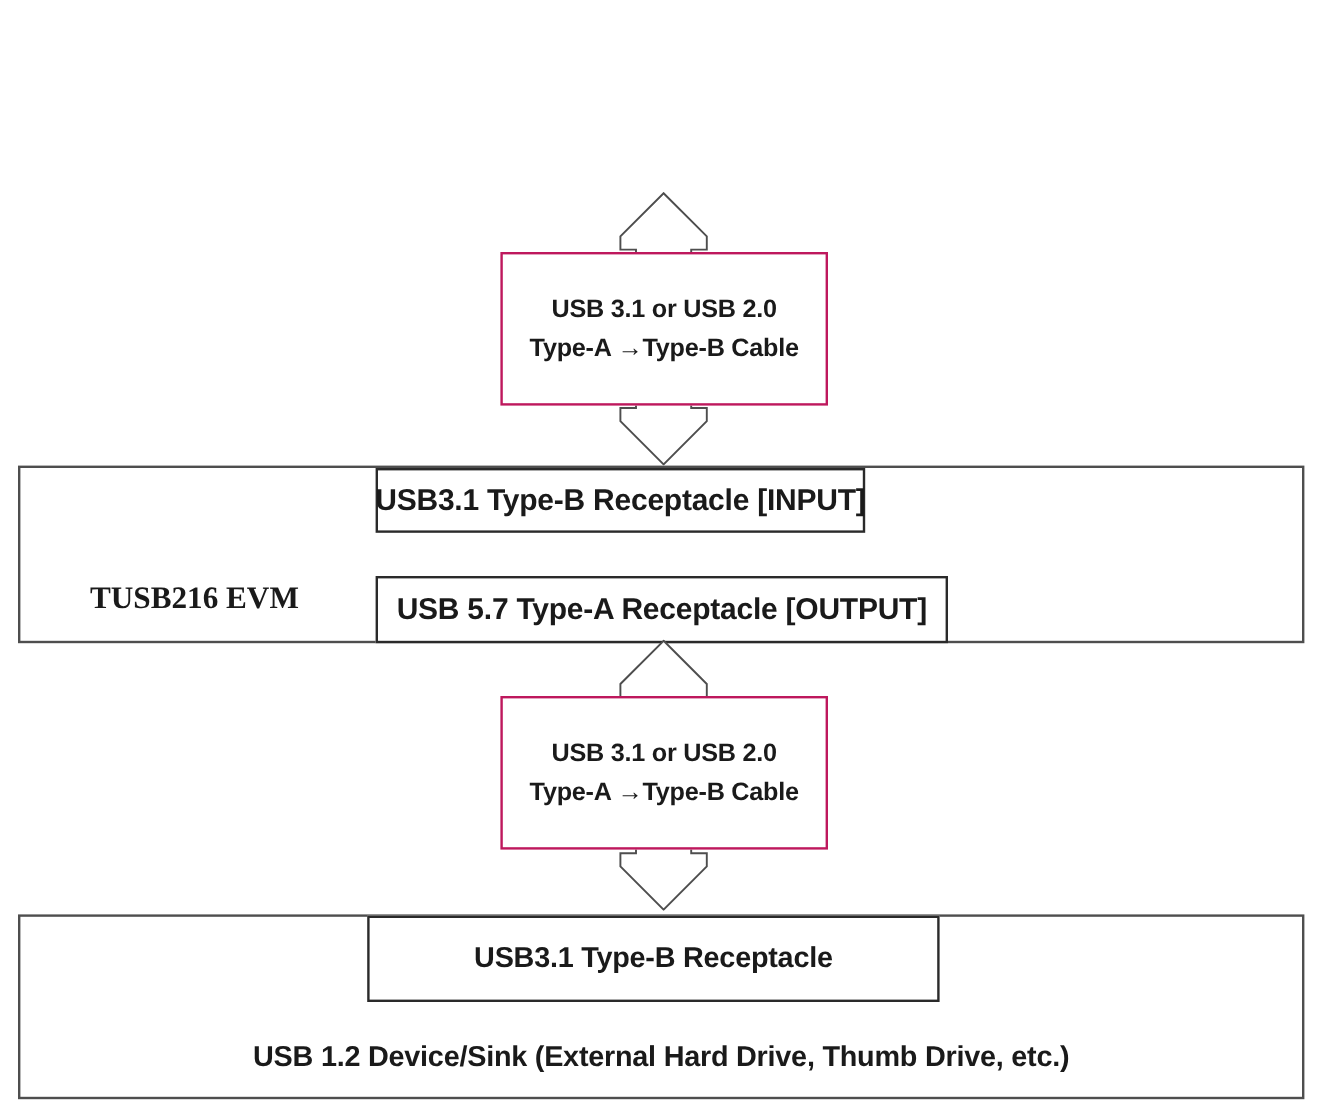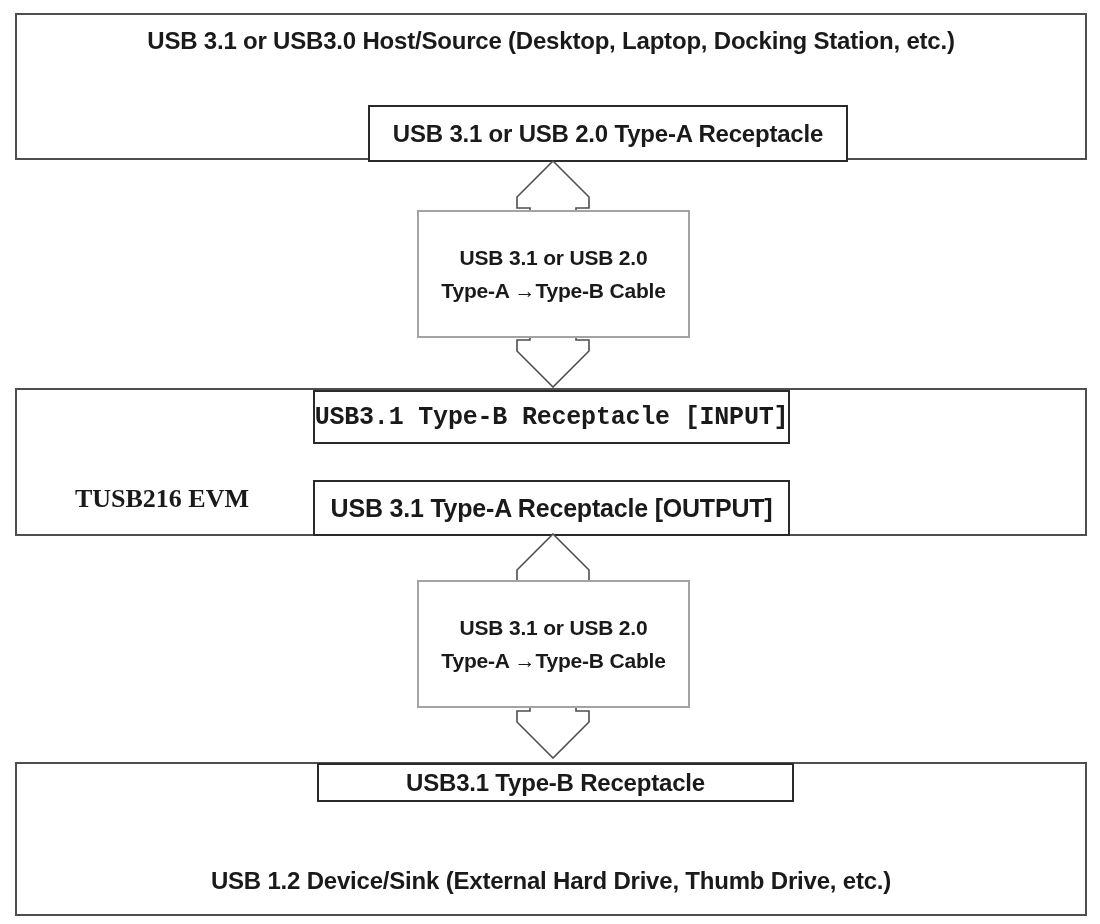--- a/index.html
+++ b/index.html
@@ -86,12 +86,6 @@
 
 <div class="stage">
 
-  <div class="outer-box" style="left:15px; top:13px; width:1072px; height:147px;">
-    <div class="box-title" style="top:11px;">USB 3.1 or USB3.0 Host/Source (Desktop, Laptop, Docking Station, etc.)</div>
-    <div class="inner-box" style="left:351px; top:90px; width:480px; height:57px;">
-      <span class="inner-label">USB 3.1 or USB 2.0 Type-A Receptacle</span>
-    </div>
-  </div>
 
   <svg class="connector" style="left:515px; top:160px;" width="76" height="228" viewBox="0 0 76 228">
     <polygon points="38,1 74,37 74,48 61,48 61,180 74,180 74,191 38,227 2,191 2,180 15,180 15,48 2,48 2,37" fill="#ffffff" stroke="#4e4e4e" stroke-width="1.6" stroke-linejoin="miter"></polygon>

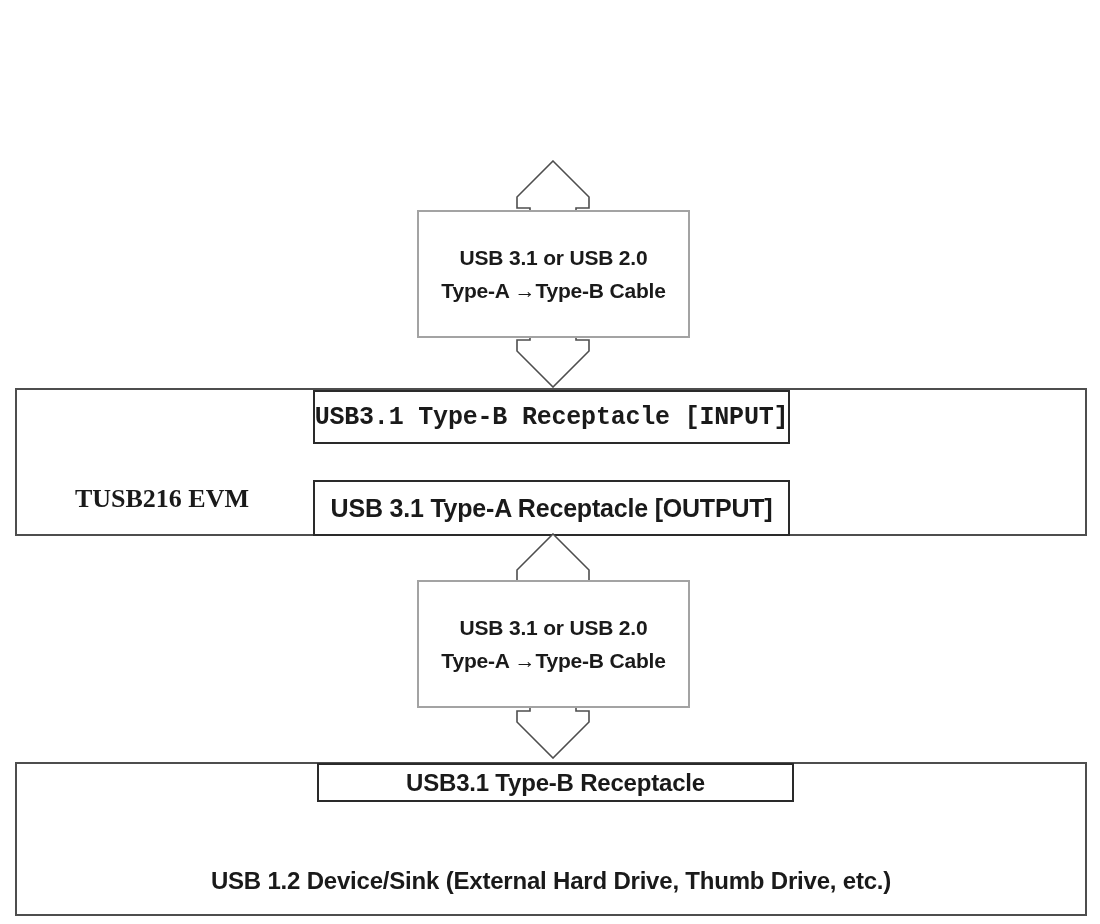--- a/index.html
+++ b/index.html
@@ -36,7 +36,7 @@
   .cable-box {
     position: absolute;
     background: #ffffff;
-    border: 2px solid #a3a3a3;
+    border: 2px solid #be185d;
     box-sizing: border-box;
     display: flex;
     flex-direction: column;

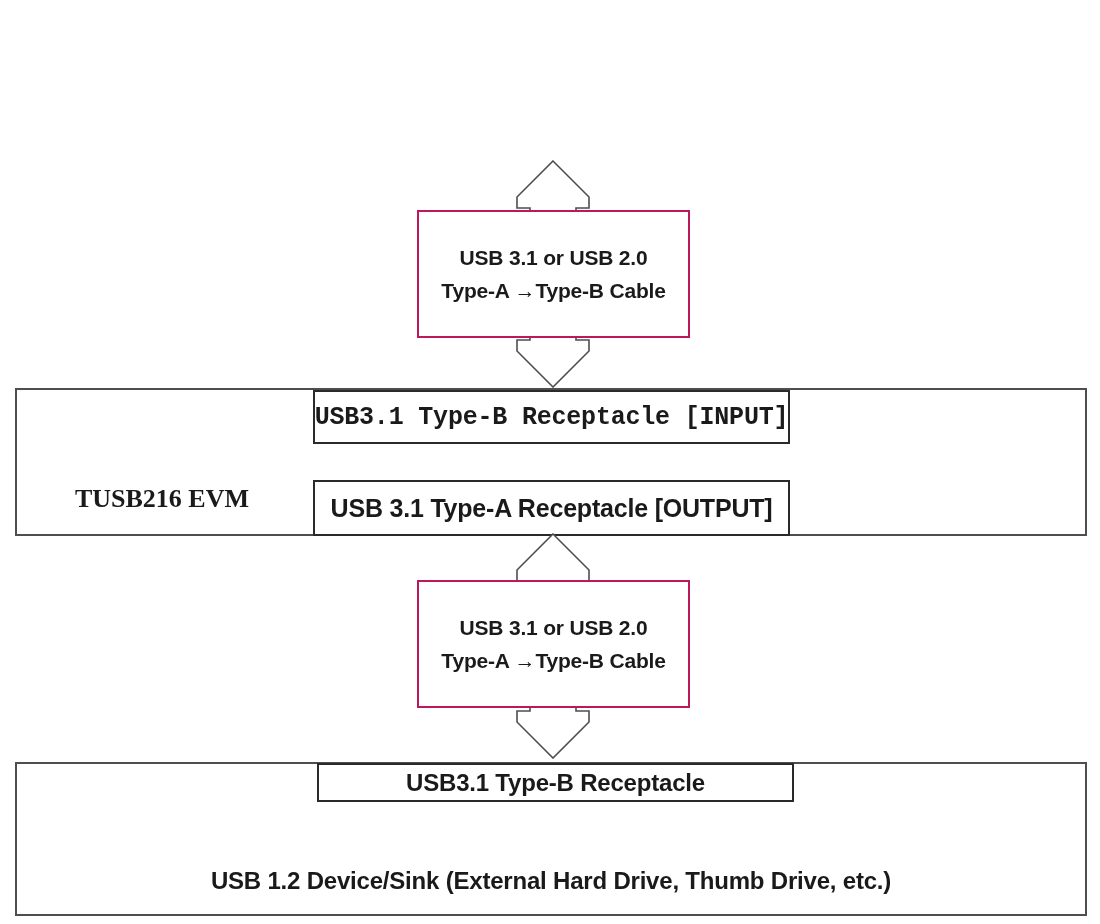--- a/index.html
+++ b/index.html
@@ -98,7 +98,7 @@
 
   <div class="outer-box" style="left:15px; top:388px; width:1072px; height:148px;">
     <div class="evm-label" style="left:50px; top:58px; width:190px;margin-top:36px;">TUSB216 EVM</div>
-    <div class="inner-box" style="left:296px; top:0px; width:477px; height:54px;font-family:Liberation Mono, monospace;">
+    <div class="inner-box" style="left:296px; top:0px; width:408px; height:54px;">
       <span class="inner-label" style="font-size:25px;">USB3.1 Type-B Receptacle [INPUT]</span>
     </div>
     <div class="inner-box" style="left:296px; top:90px; width:477px; height:56px;">

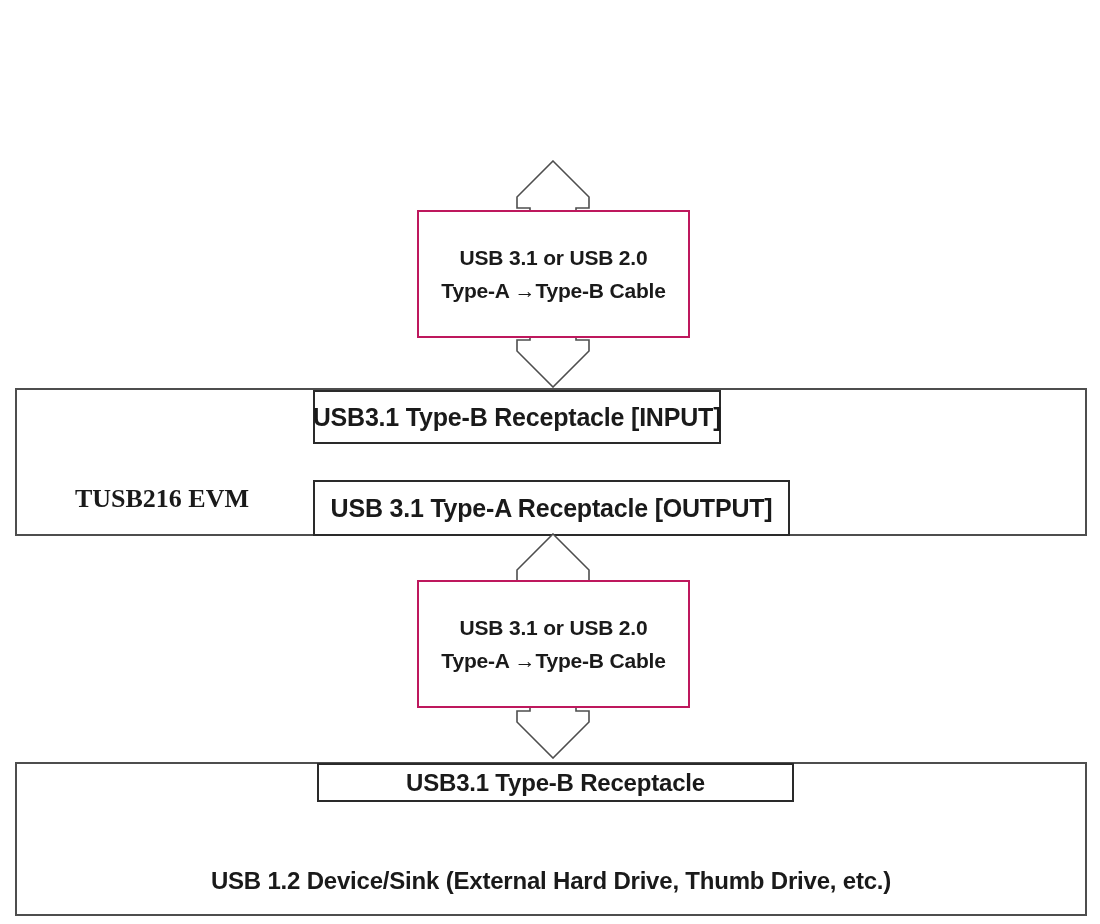--- a/index.html
+++ b/index.html
@@ -102,7 +102,7 @@
       <span class="inner-label" style="font-size:25px;">USB3.1 Type-B Receptacle [INPUT]</span>
     </div>
     <div class="inner-box" style="left:296px; top:90px; width:477px; height:56px;">
-      <span class="inner-label" style="font-size:25px;">USB 3.1 Type-A Receptacle [OUTPUT]</span>
+      <span class="inner-label" style="font-size:25px;">USB 5.7 Type-A Receptacle [OUTPUT]</span>
     </div>
   </div>
 

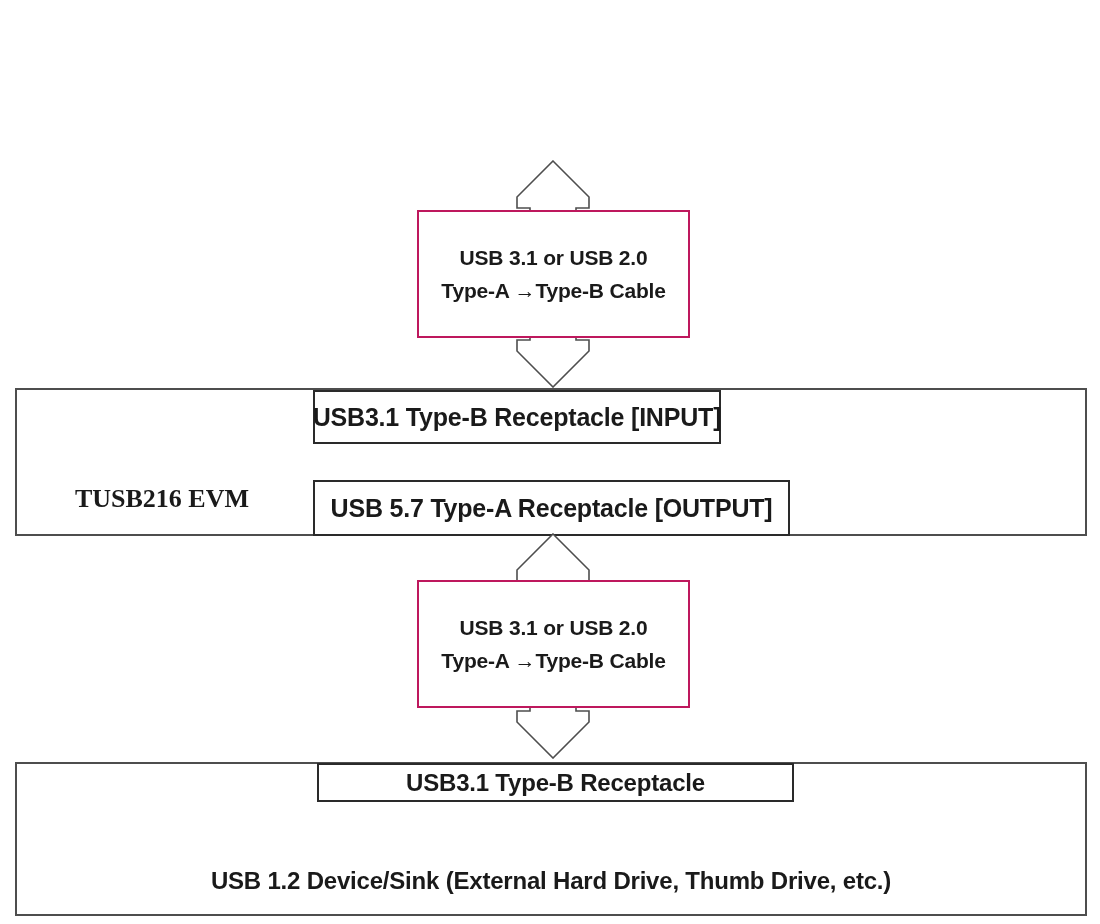--- a/index.html
+++ b/index.html
@@ -116,7 +116,7 @@
   </div>
 
   <div class="outer-box" style="left:15px; top:762px; width:1072px; height:154px;">
-    <div class="inner-box" style="left:300px; top:-1px; width:477px; height:39px;">
+    <div class="inner-box" style="left:289px; top:-1px; width:477px; height:72px;">
       <span class="inner-label">USB3.1 Type-B Receptacle</span>
     </div>
     <div class="box-title" style="top:102px;">USB 1.2 Device/Sink (External Hard Drive, Thumb Drive, etc.)</div>

